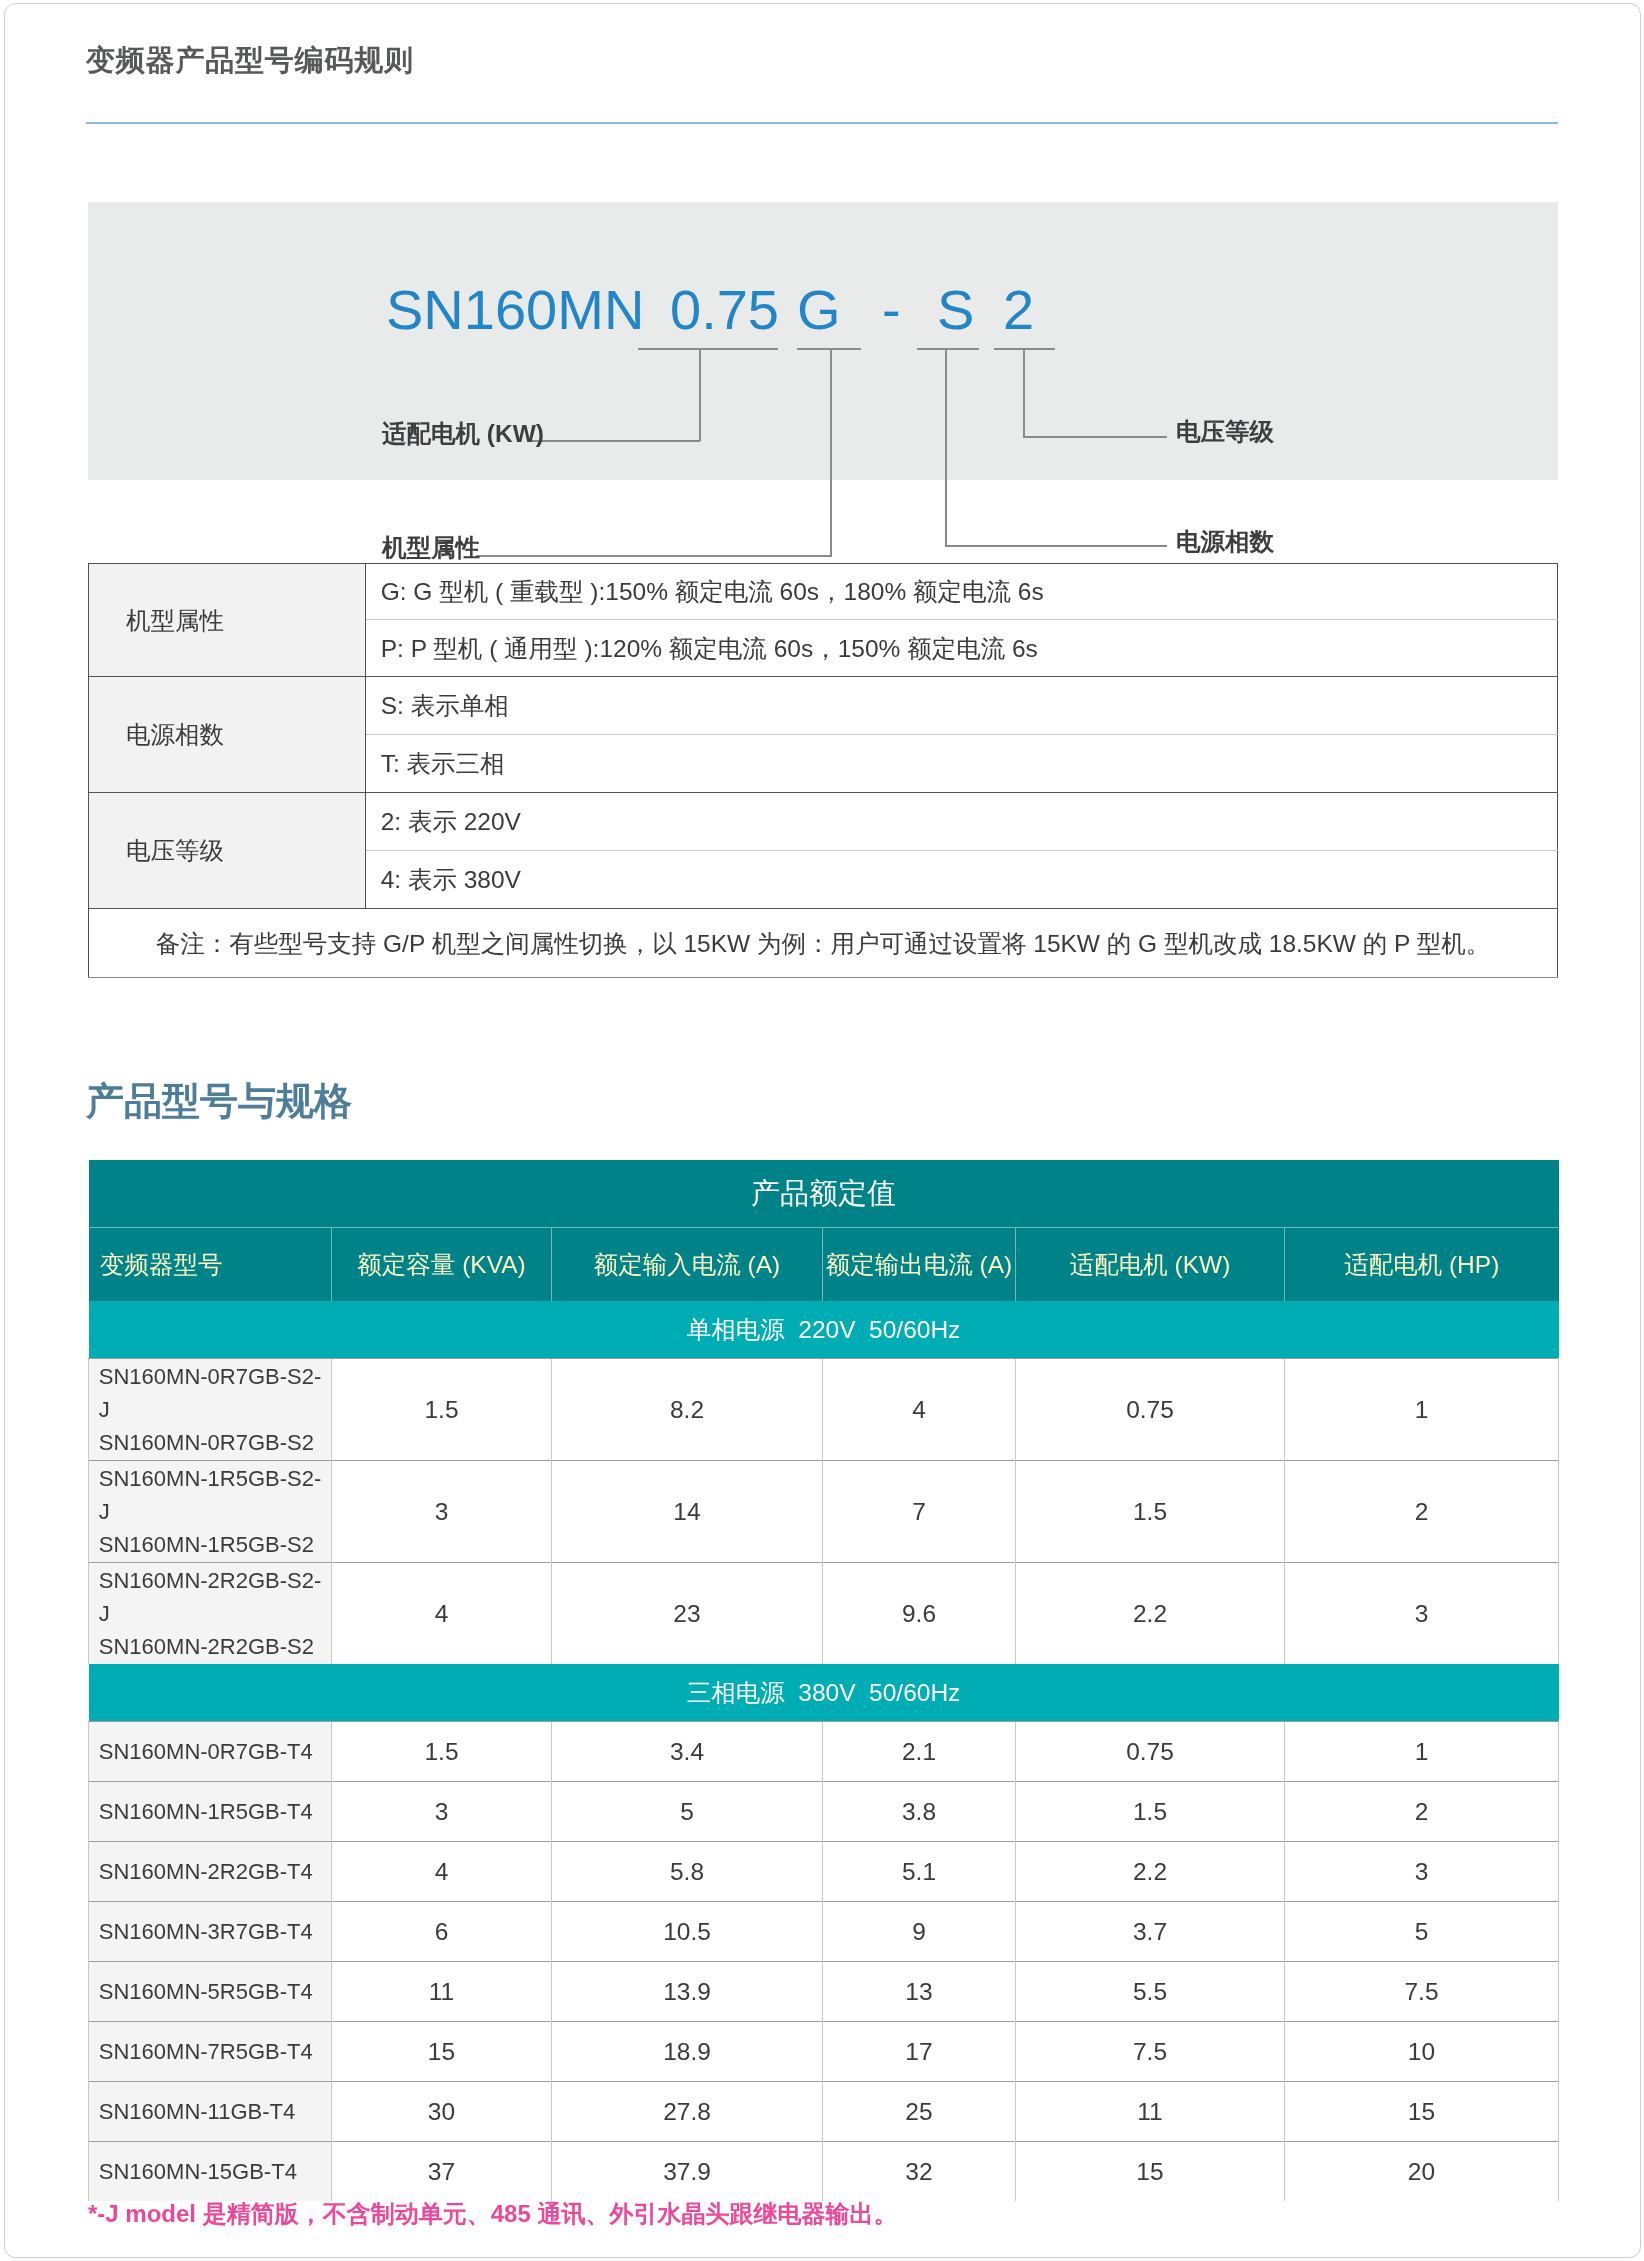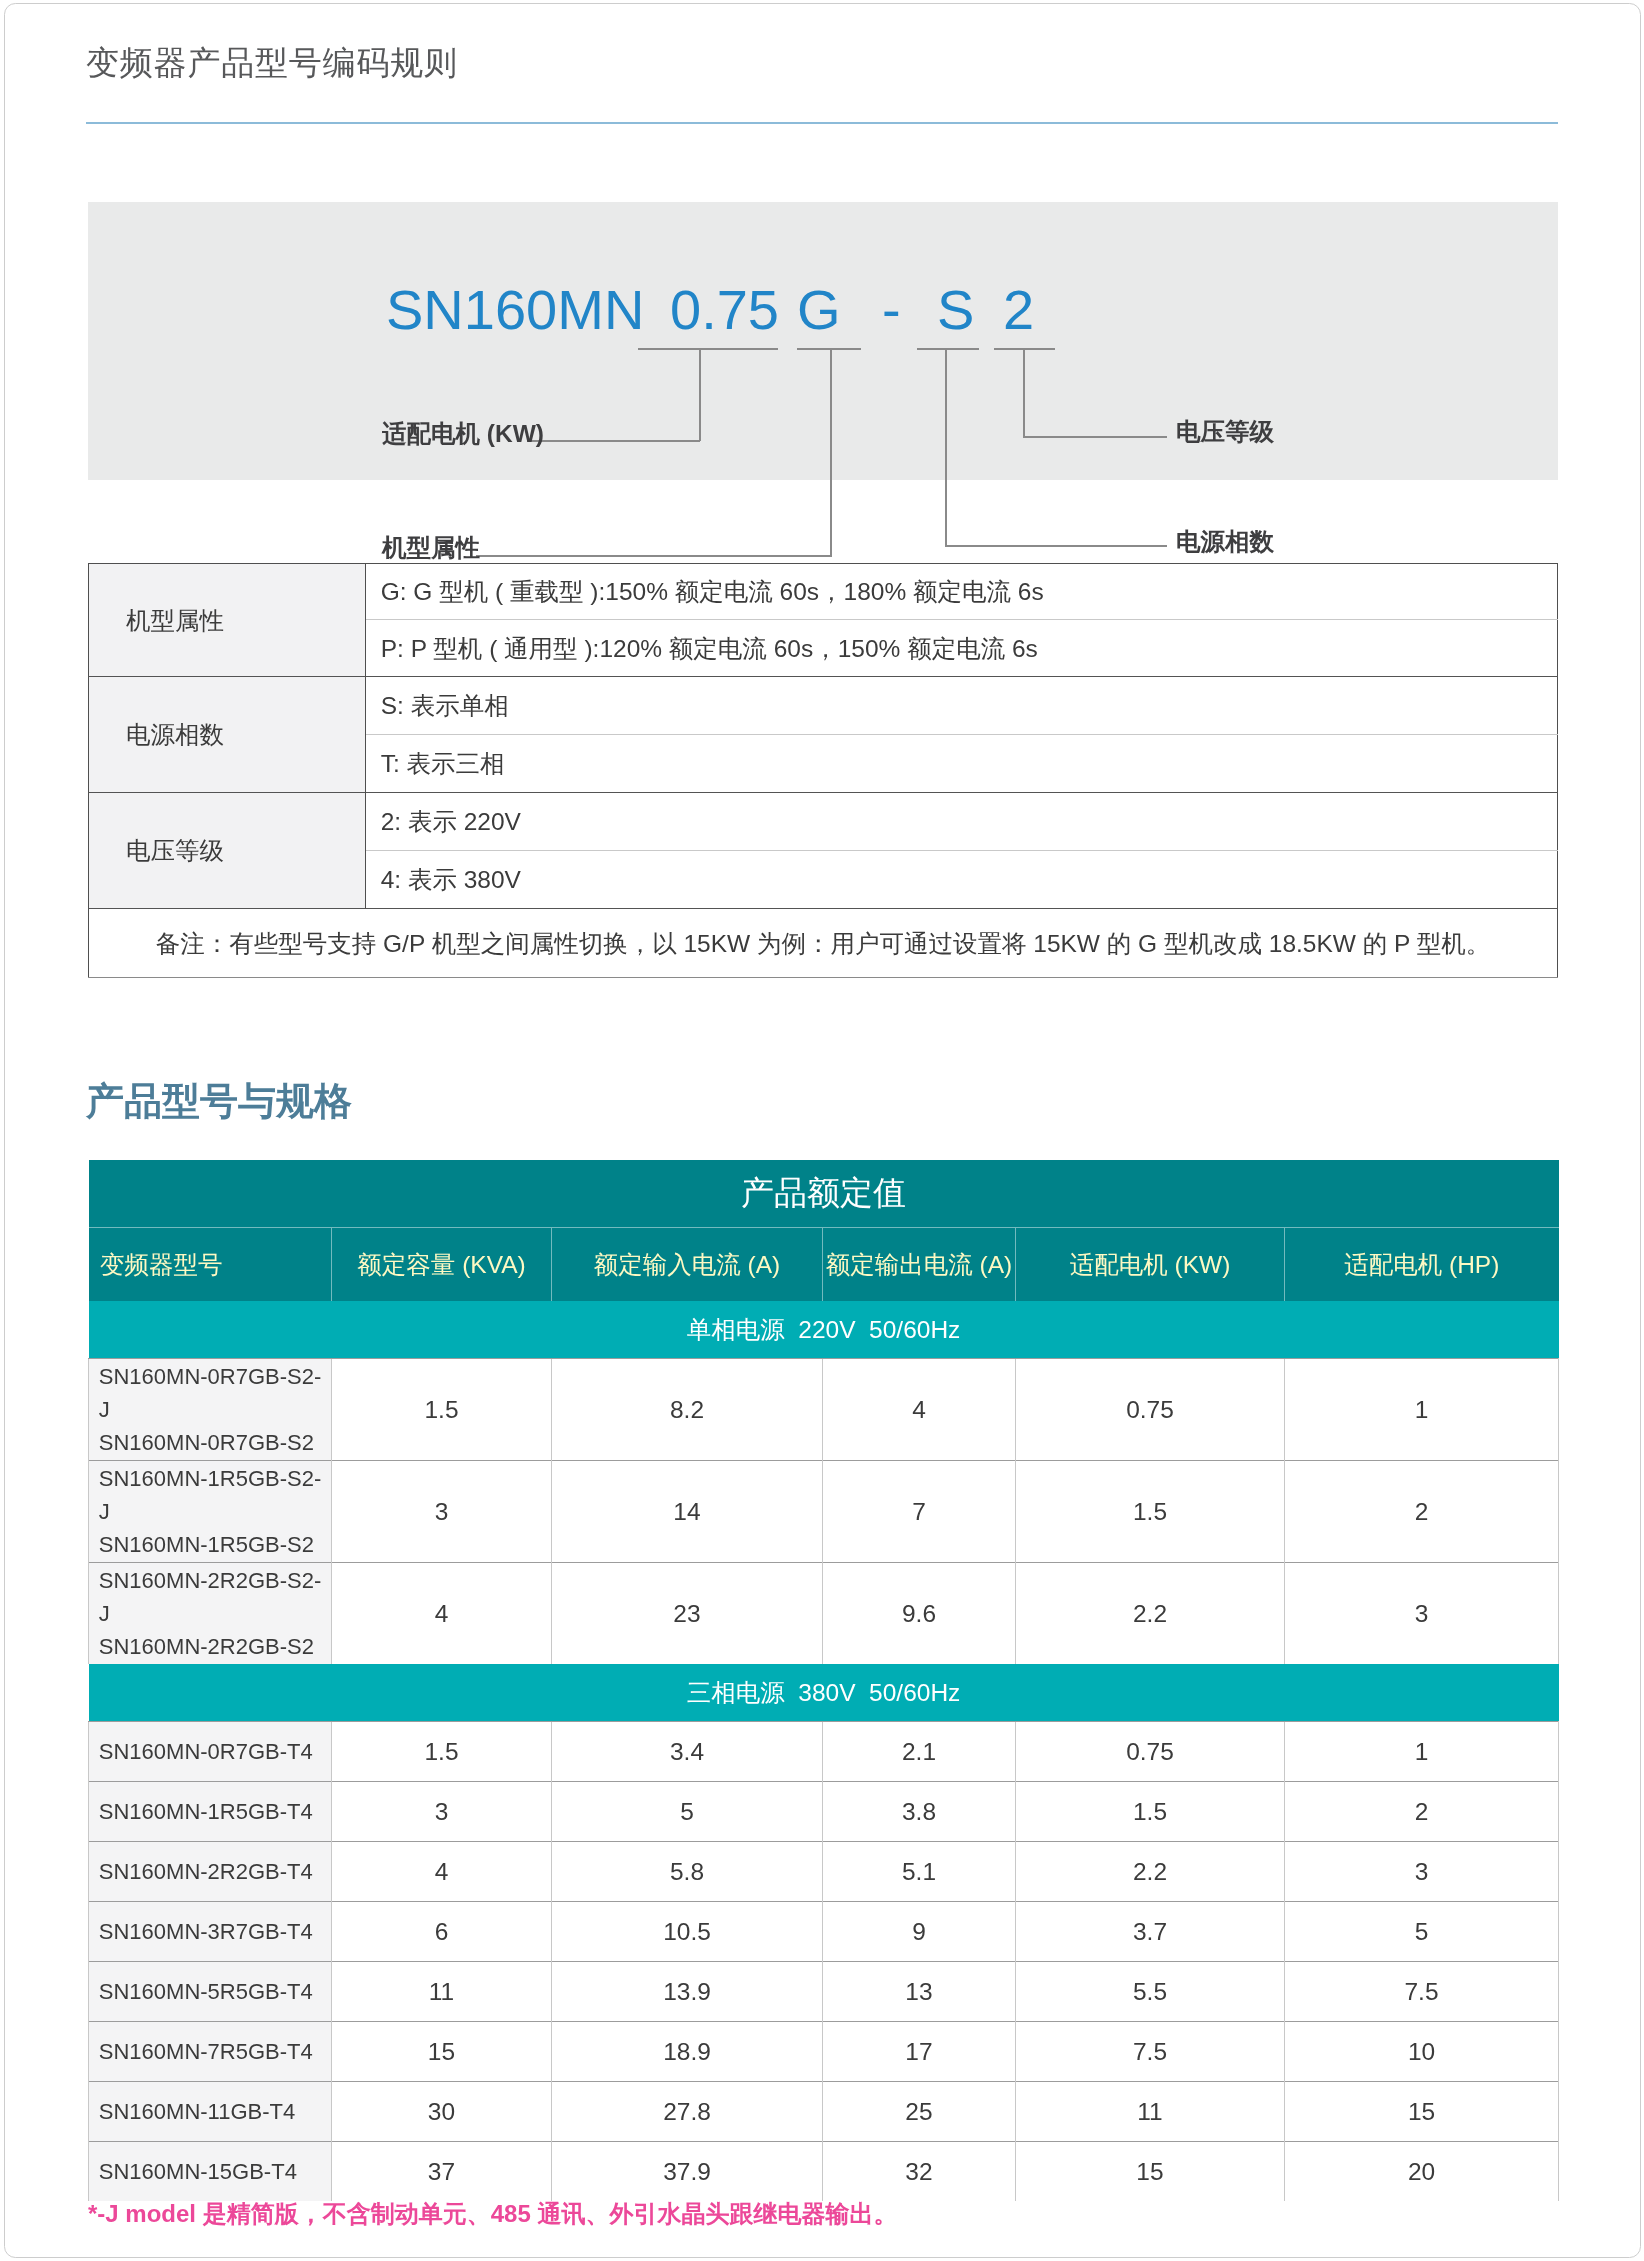--- a/index.html
+++ b/index.html
@@ -14,7 +14,7 @@
   }
   
   .page-title{
-    position:absolute;left:86px;top:41px;font-size:33px;font-weight:400;
+    position:absolute;left:86px;top:41px;font-size:29px;font-weight:700;
     color:#57585a;letter-spacing:0.8px;
   }
   .title-divider{

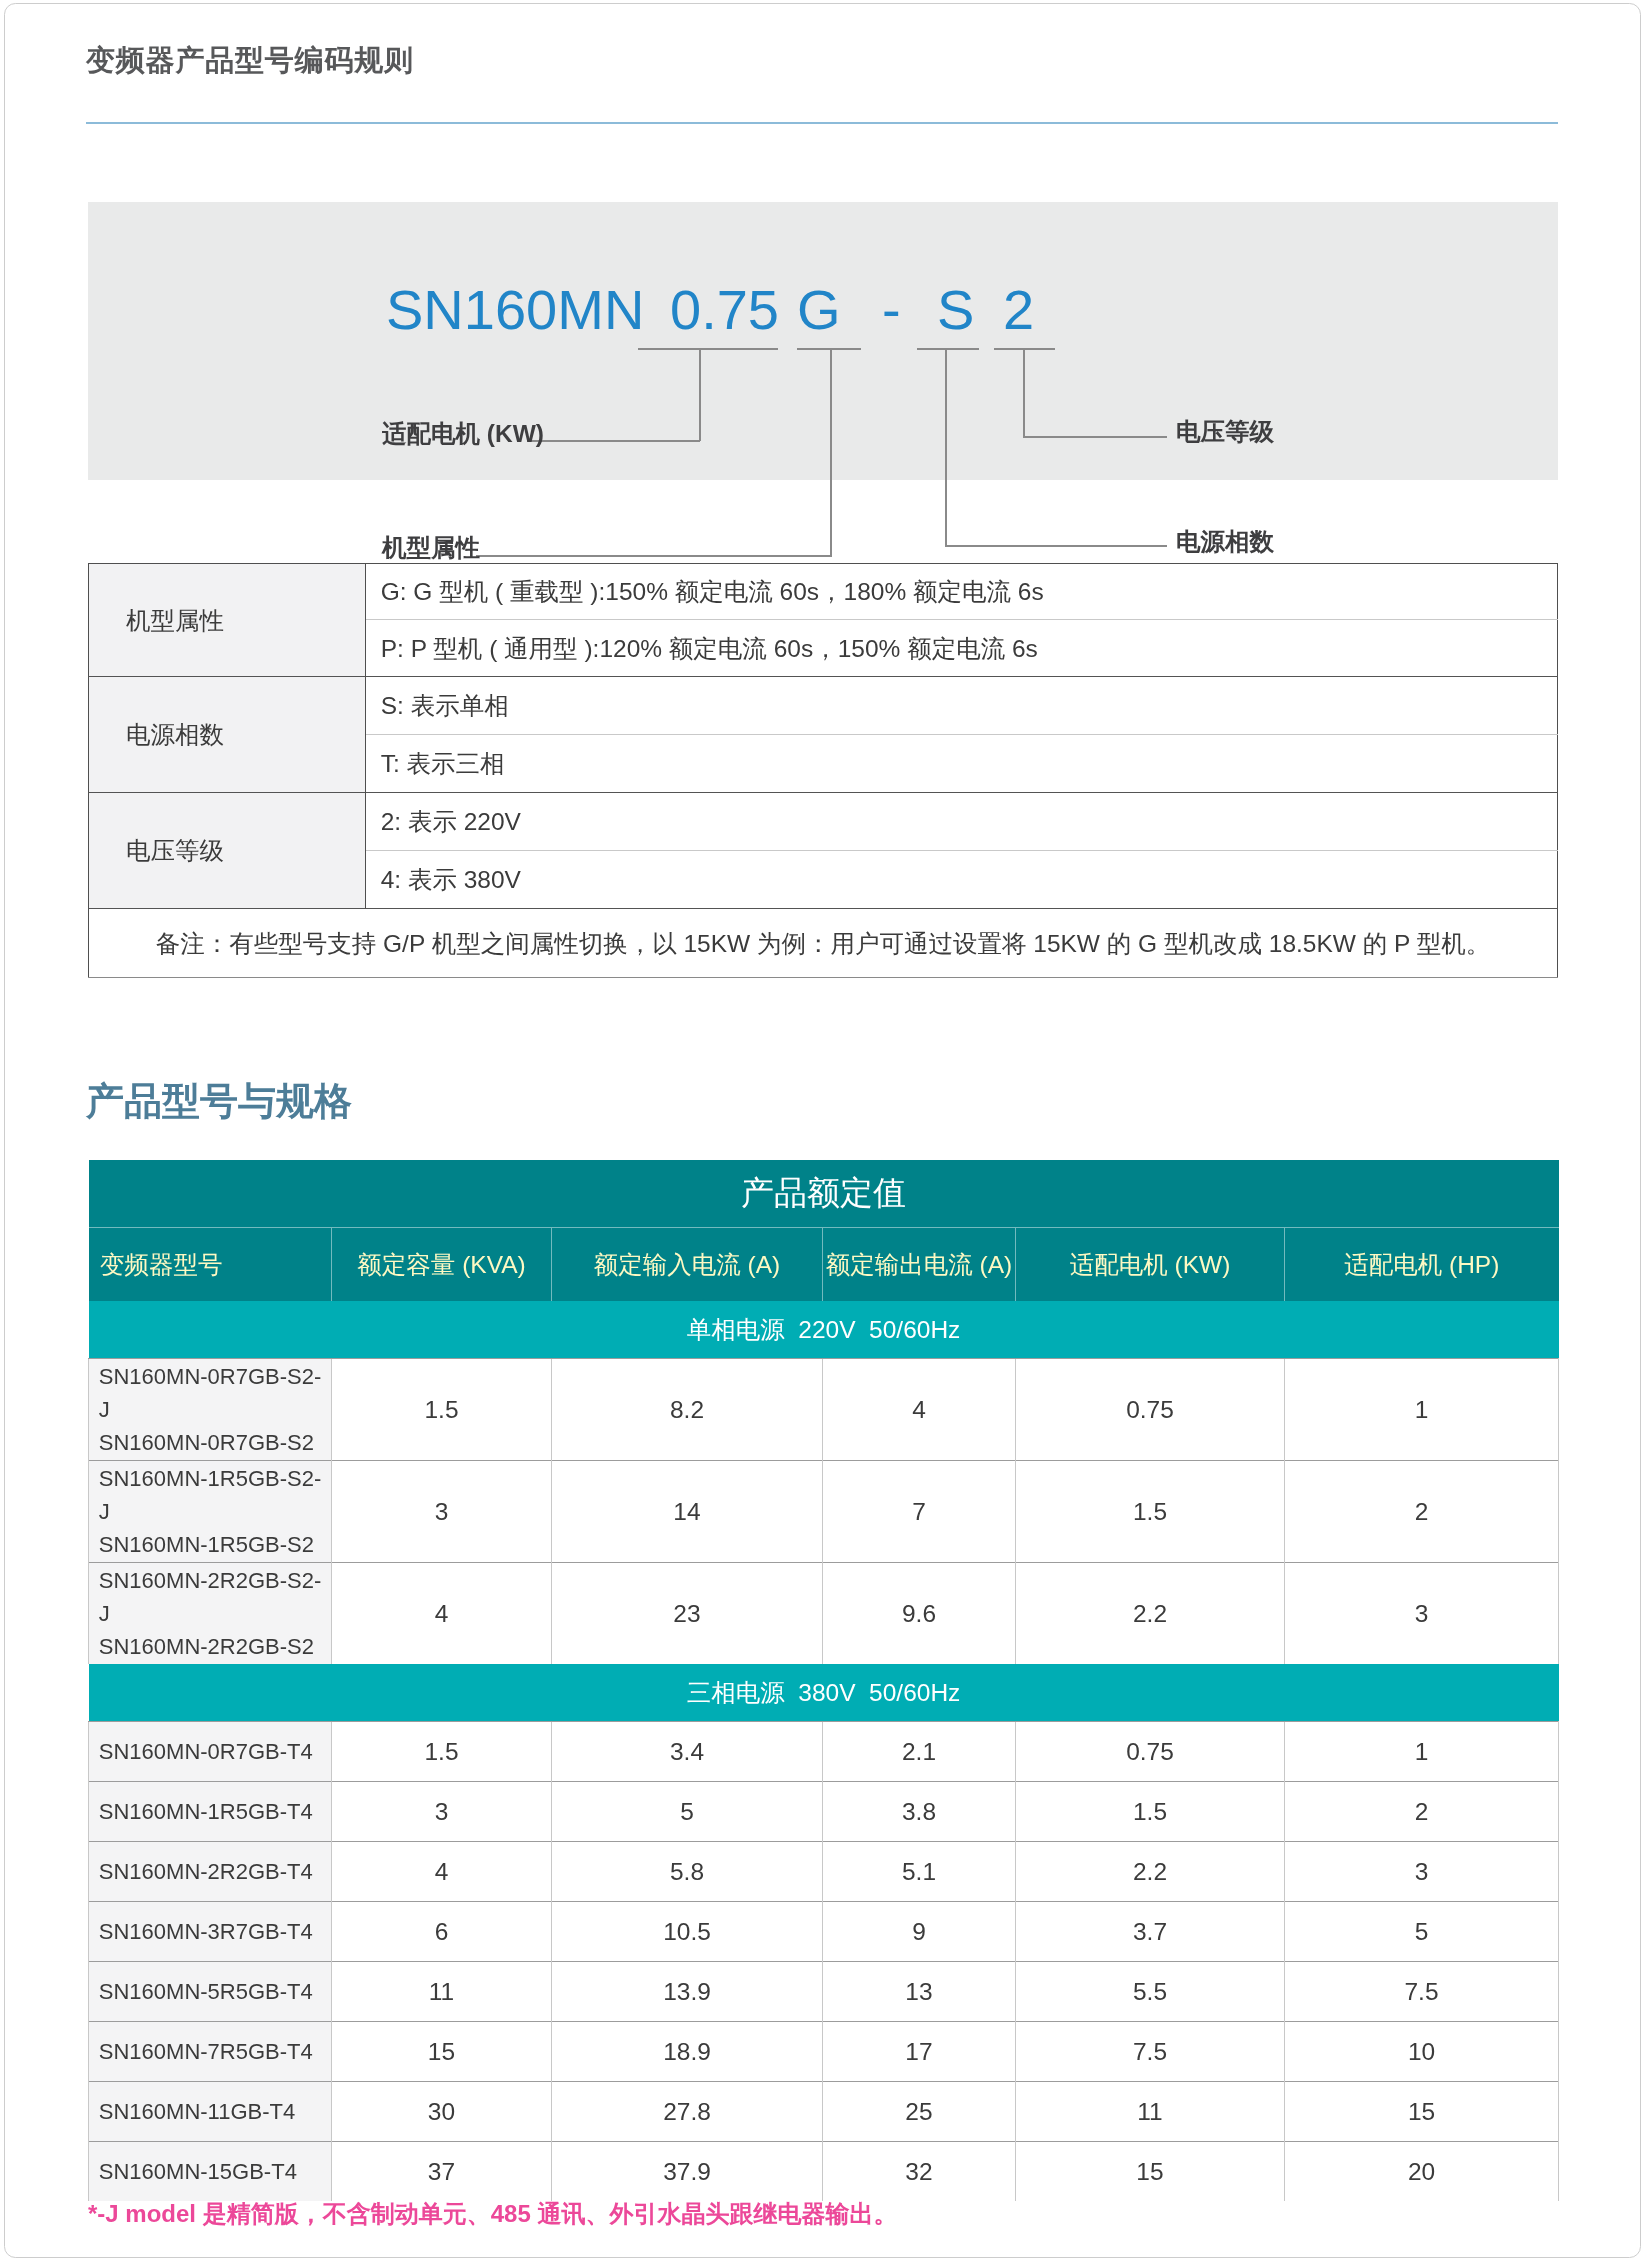--- a/index.html
+++ b/index.html
@@ -58,7 +58,7 @@
   }
   .spec-table th{font-weight:400;}
   .spec-table .banner th{
-    height:65px;background:#008289;color:#ffffff;text-align:center;font-size:33px;
+    height:65px;background:#008289;color:#ffffff;text-align:center;font-size:29px;
   }
   .spec-table .cols th{
     height:71px;background:#008289;color:#fef9c3;text-align:center;

